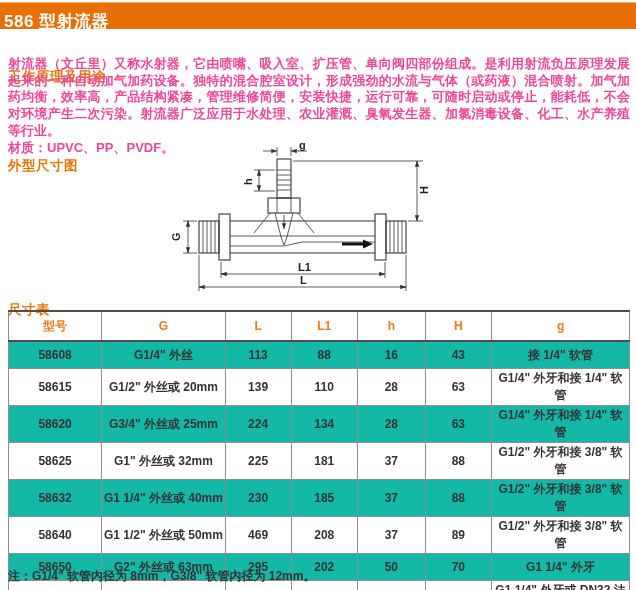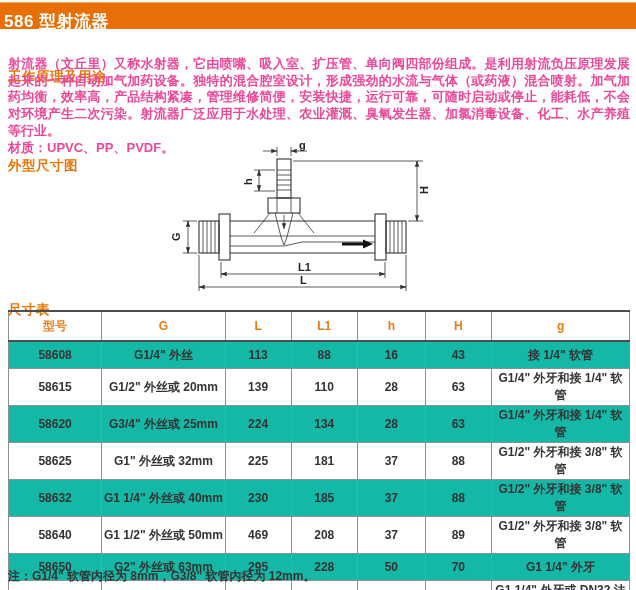--- a/index.html
+++ b/index.html
@@ -278,7 +278,7 @@
           <td>58650</td>
           <td>G2" 外丝或 63mm</td>
           <td>295</td>
-          <td>228</td>
+          <td>202</td>
           <td>50</td>
           <td>70</td>
           <td>G1 1/4" 外牙</td>

